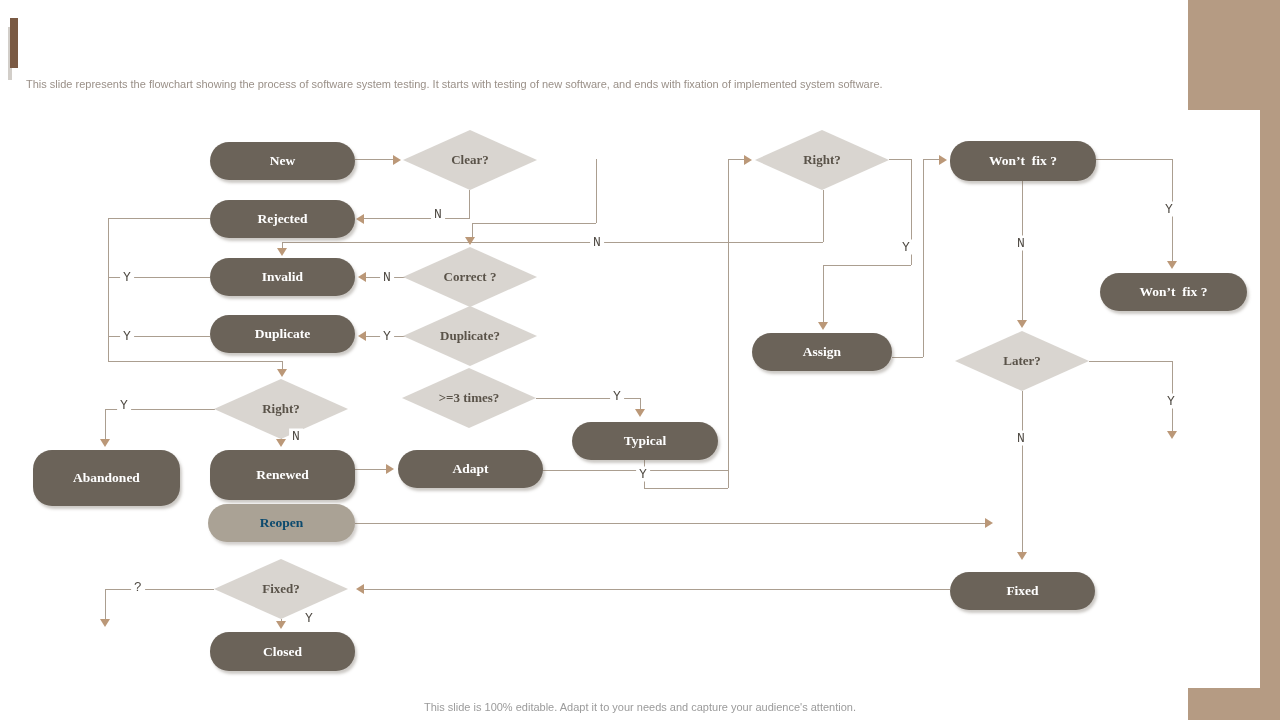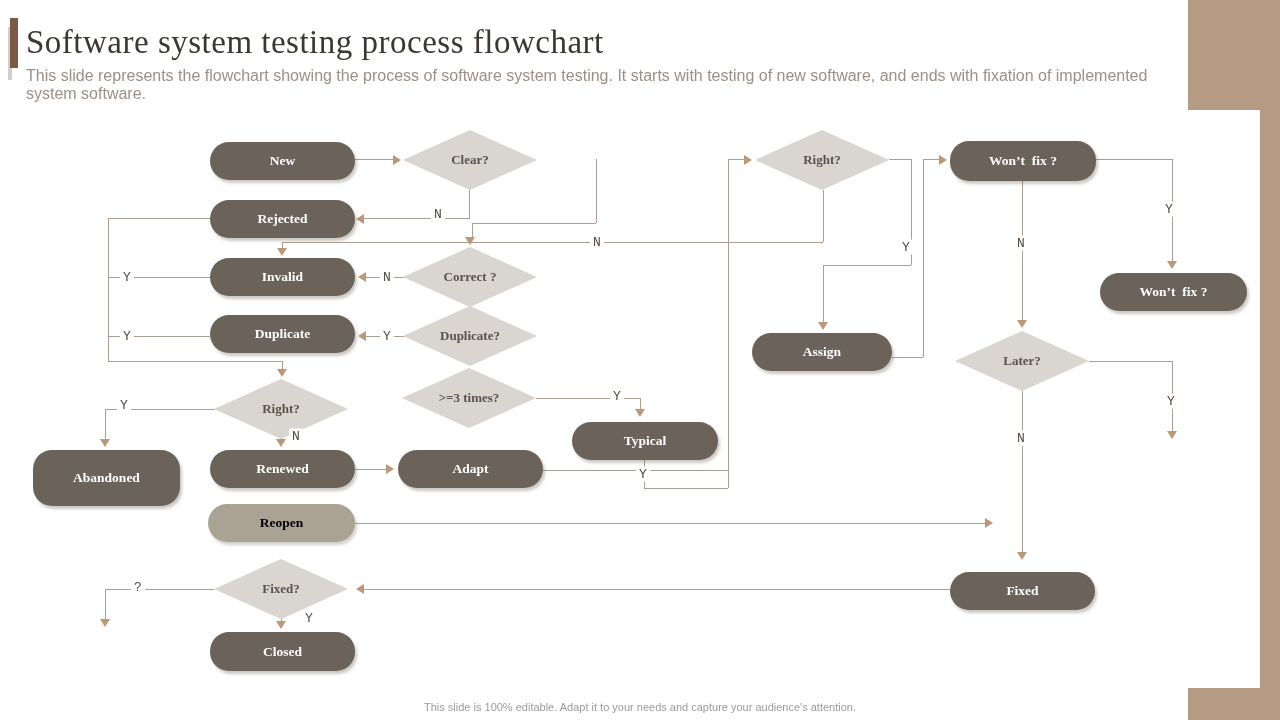--- a/index.html
+++ b/index.html
@@ -69,7 +69,6 @@
     <div class="accent-bar"></div>
   </div>
 
-  <div class="title">Software system testing process flowchart</div>
   <div class="subtitle">This slide represents the flowchart showing the process of software system testing. It starts with testing of new software, and ends with fixation of implemented system software.</div>
   <div class="footer">This slide is 100% editable. Adapt it to your needs and capture your audience's attention.</div>
 

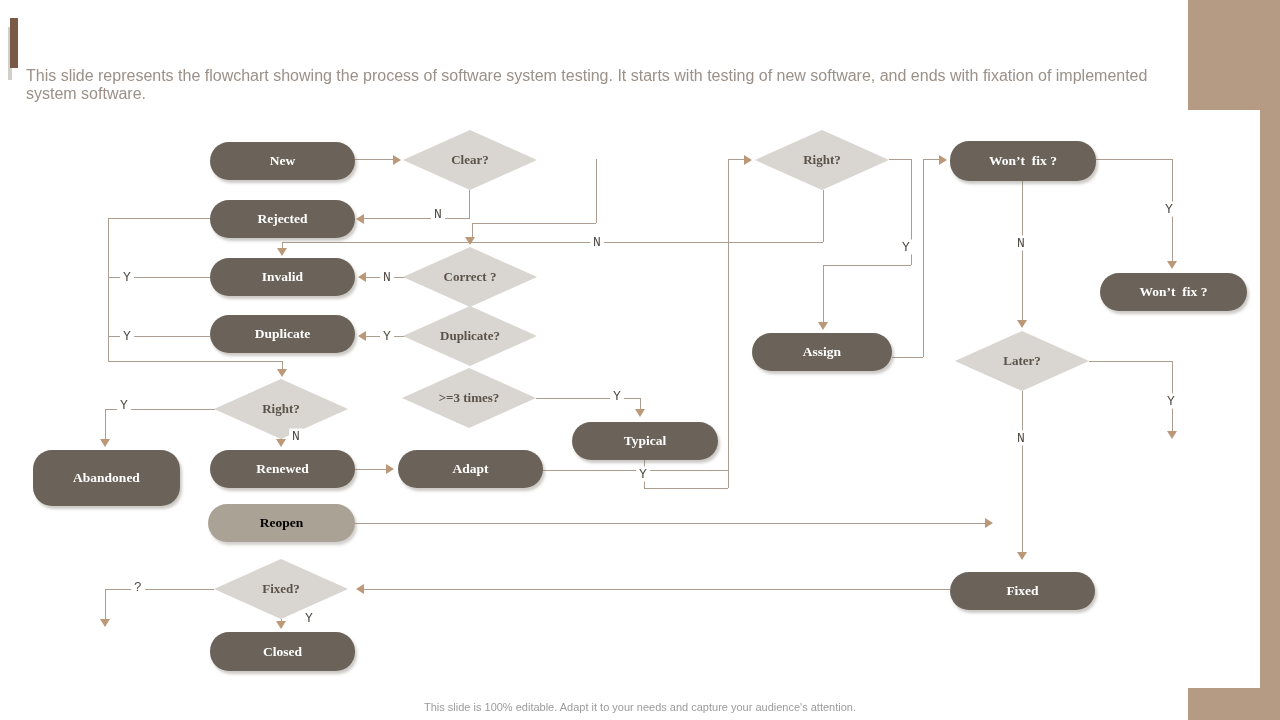--- a/index.html
+++ b/index.html
@@ -16,8 +16,8 @@
     color:#3b3732;letter-spacing:.5px;white-space:nowrap;
   }
   .subtitle{
-    position:absolute;left:26px;top:67px;width:1150px;
-    font-family:"Liberation Sans",sans-serif;font-size:16px;color:#9a9088;
+    position:absolute;left:26px;top:78px;width:1150px;
+    font-family:"Liberation Sans",sans-serif;font-size:11px;color:#9a9088;
   }
   .footer{
     position:absolute;left:330px;top:701px;width:620px;text-align:center;

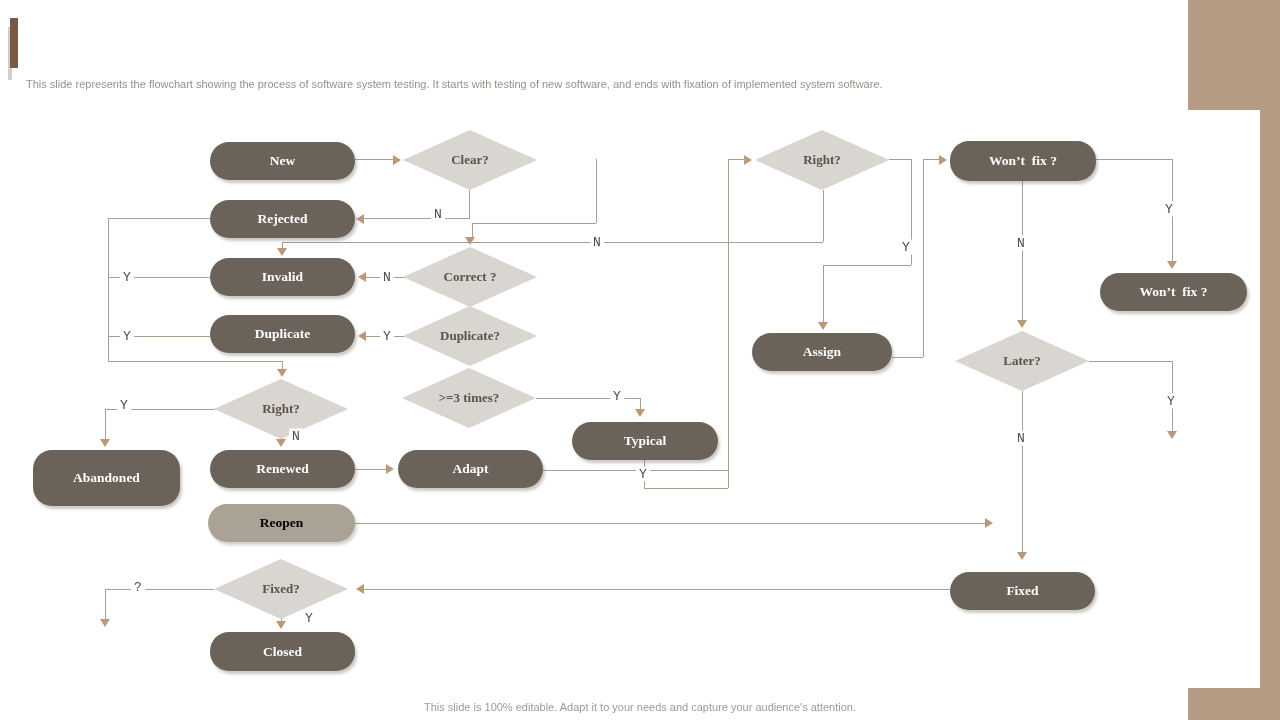--- a/index.html
+++ b/index.html
@@ -161,7 +161,7 @@
     <div class="pill" style="left:33px;top:450px;width:147px;height:56px;">
         <span class="nlabel">Abandoned</span>
       </div>
-    <div class="pill" style="left:210px;top:450px;width:145px;height:38px;">
+    <div class="pill" style="left:210px;top:450px;width:145px;height:50px;">
         <span class="nlabel">Renewed</span>
       </div>
     <div class="pill" style="left:398px;top:450px;width:145px;height:38px;">

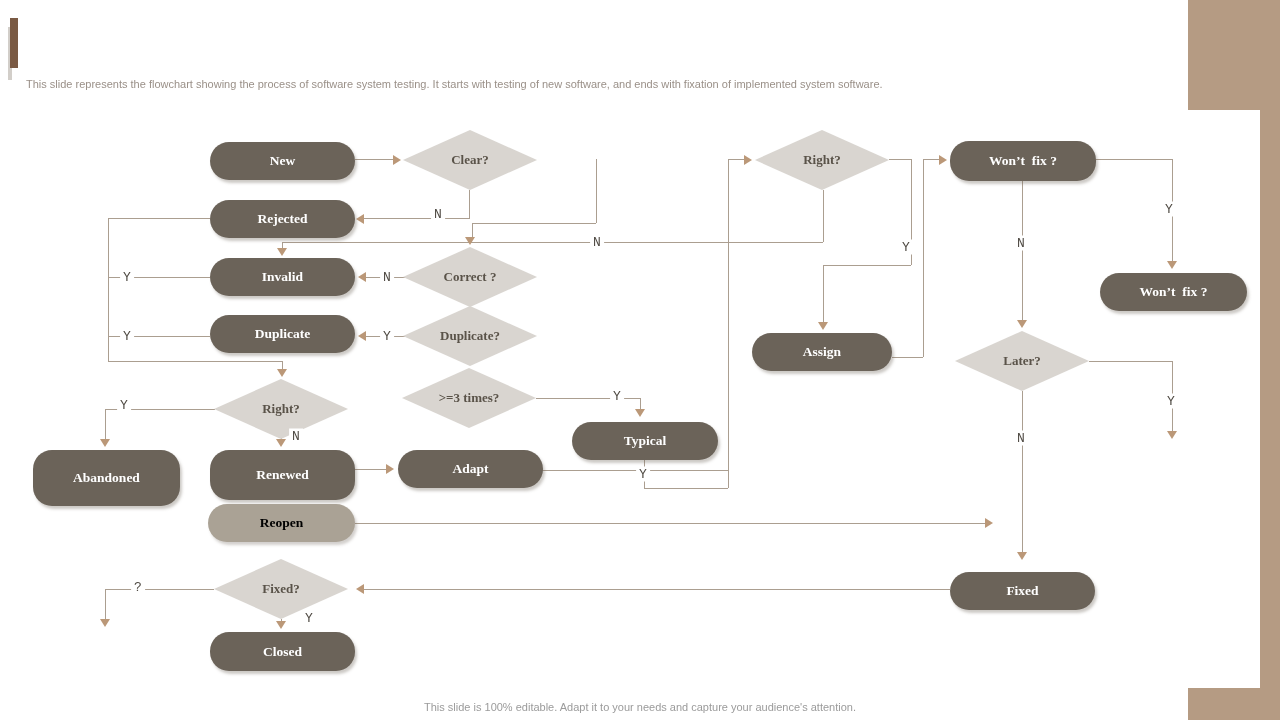--- a/index.html
+++ b/index.html
@@ -32,7 +32,7 @@
     color:#ffffff;font-weight:bold;font-size:13.5px;
     box-shadow:2px 3px 3px rgba(110,100,88,.35);
   }
-  .pill.light{background:var(--node_light);color:#000000;box-shadow:2px 3px 3px rgba(110,100,88,.30);text-align:center;}
+  .pill.light{background:var(--node_light);color:#0c4a6e;box-shadow:2px 3px 3px rgba(110,100,88,.30);text-align:center;}
   .diamond{
     position:absolute;width:134px;height:60px;
     display:flex;align-items:center;justify-content:center;

